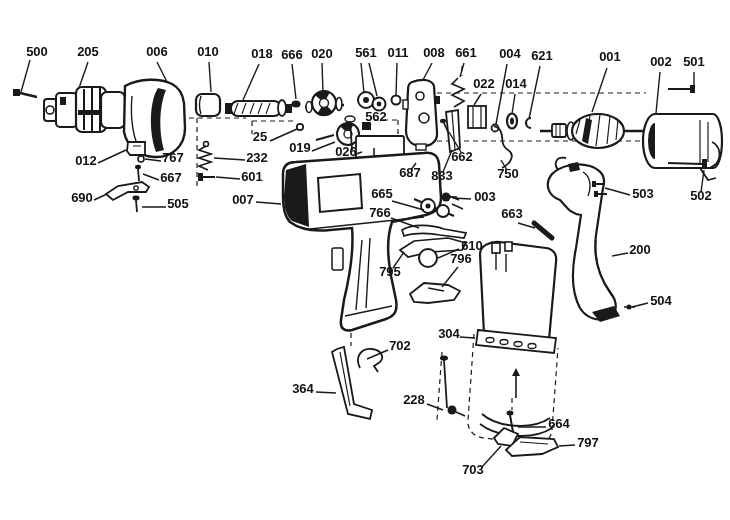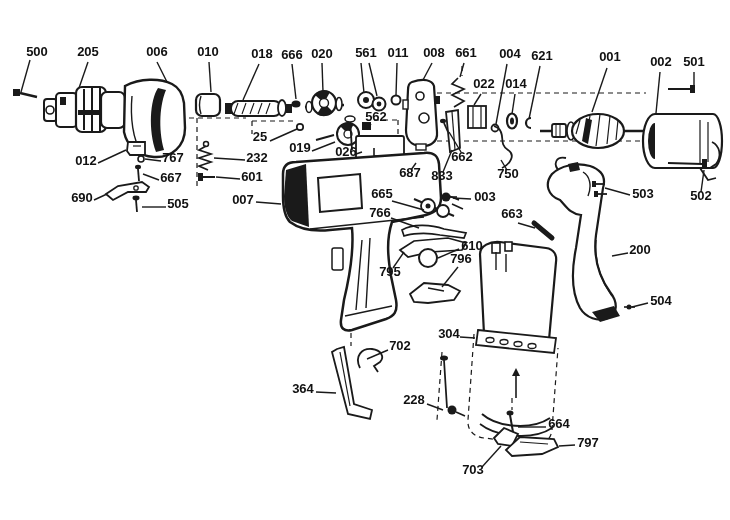--- a/index.html
+++ b/index.html
@@ -3,7 +3,7 @@
 <meta charset="utf-8">
 <style>
   html,body{margin:0;padding:0;background:#fff;}
-  .stage{position:relative;width:730px;height:520px;background:#ffffff;overflow:hidden;}
+  .stage{position:relative;width:730px;height:520px;background:#ffffff;overflow:hidden;border-radius:25px;}
   svg{position:absolute;left:0;top:0;}
   .part-label{font-family:"Liberation Sans",sans-serif;font-size:13px;font-weight:bold;fill:#111;}
   .ln{stroke:#1a1a1a;fill:none;}

